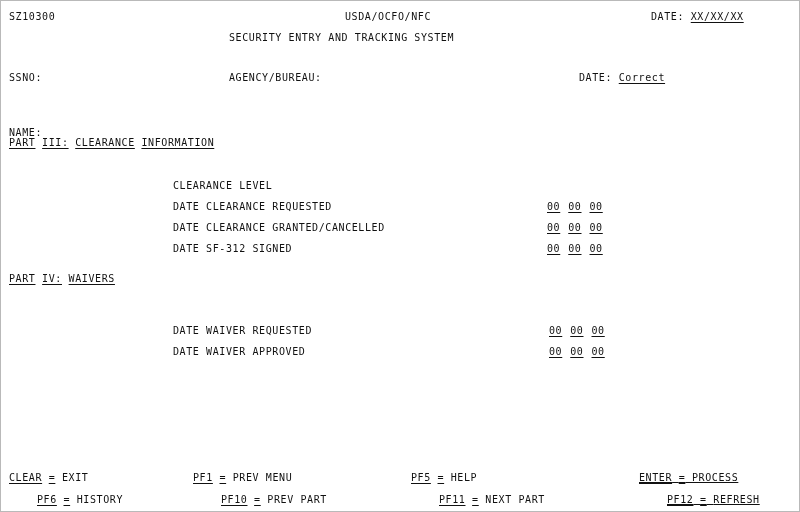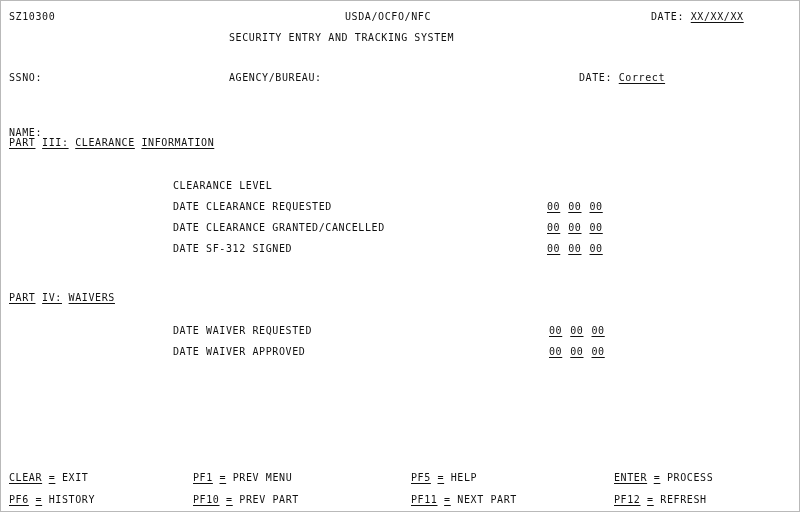--- a/index.html
+++ b/index.html
@@ -51,7 +51,7 @@
   .lbl-name    { left: 8px;   top: 89px; margin-top: 32px; }
 
   .part3       { left: 8px;   top: 131px; }
-  .part4       { left: 8px;   top: 286px; text-align: right; }
+  .part4       { left: 8px;   top: 267px; text-align: right; }
 
   .l-clvl      { left: 172px; top: 174px; }
   .l-dcr       { left: 172px; top: 195px; }

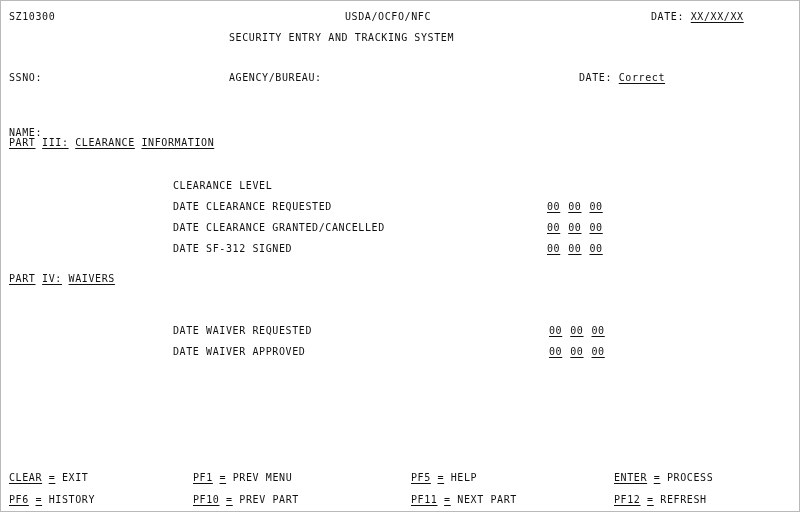--- a/index.html
+++ b/index.html
@@ -75,7 +75,7 @@
   .fk-c1       { left: 8px;   }
   .fk-c2       { left: 192px; }
   .fk-c3       { left: 410px; }
-  .fk-c4       { left: 613px; }
+  .fk-c4       { left: 638px; text-decoration: underline; }
 </style>
 </head>
 <body>

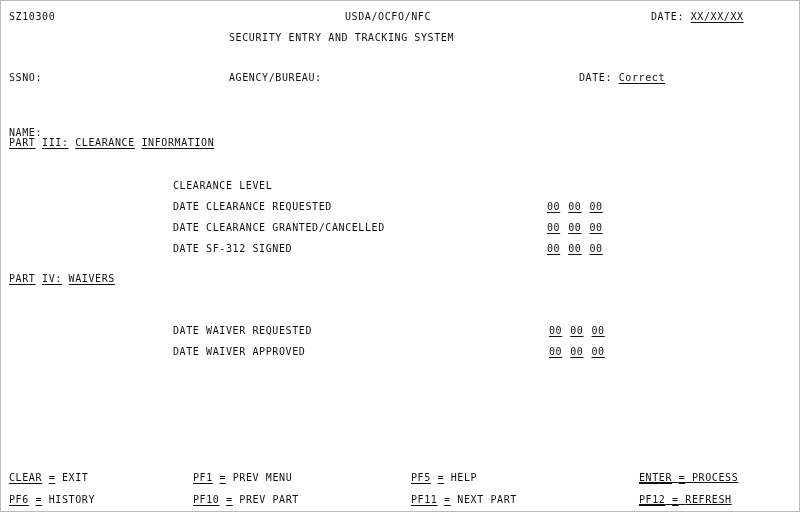--- a/index.html
+++ b/index.html
@@ -71,7 +71,7 @@
 
   .fk          { position: absolute; white-space: pre; }
   .fk-r1       { top: 466px; }
-  .fk-r2       { top: 488px; }
+  .fk-r2       { top: 488px; margin-left: 28px; }
   .fk-c1       { left: 8px;   }
   .fk-c2       { left: 192px; }
   .fk-c3       { left: 410px; }

